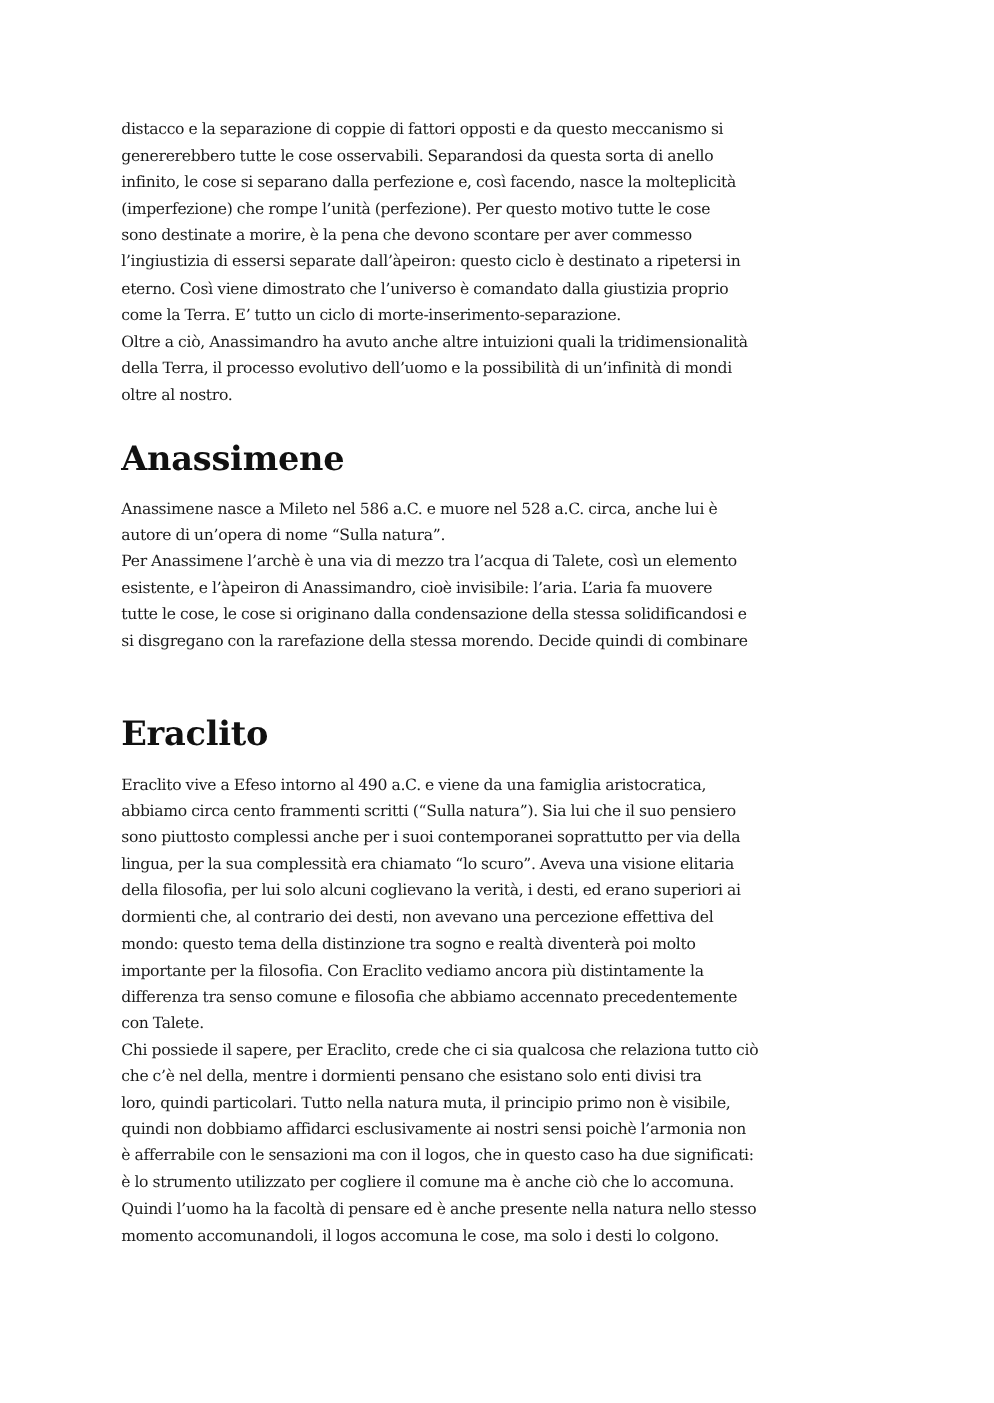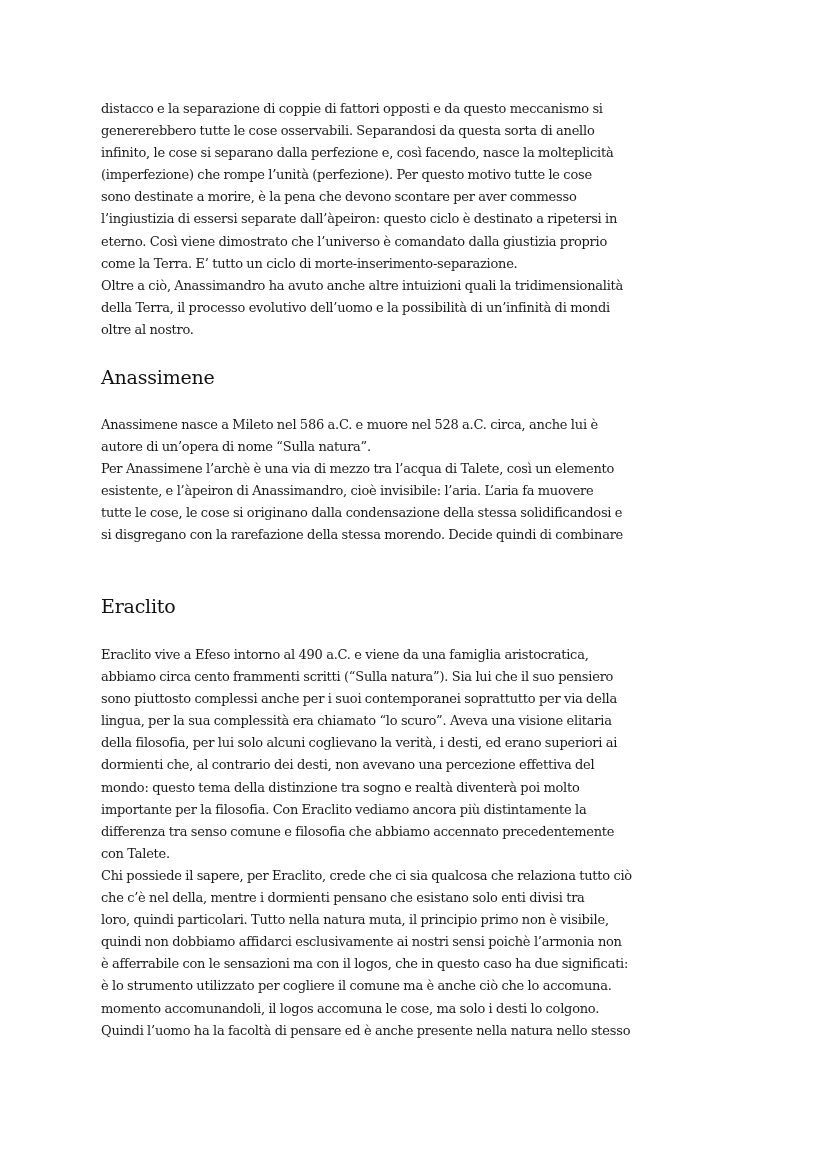--- a/index.html
+++ b/index.html
@@ -34,8 +34,8 @@
     }
     .heading {
       margin: 0;
-      font-size: 19px;
-      font-weight: normal;
+      font-size: 28px;
+      font-weight: bold;
       letter-spacing: -0.2px;
       color: #111111;
     }

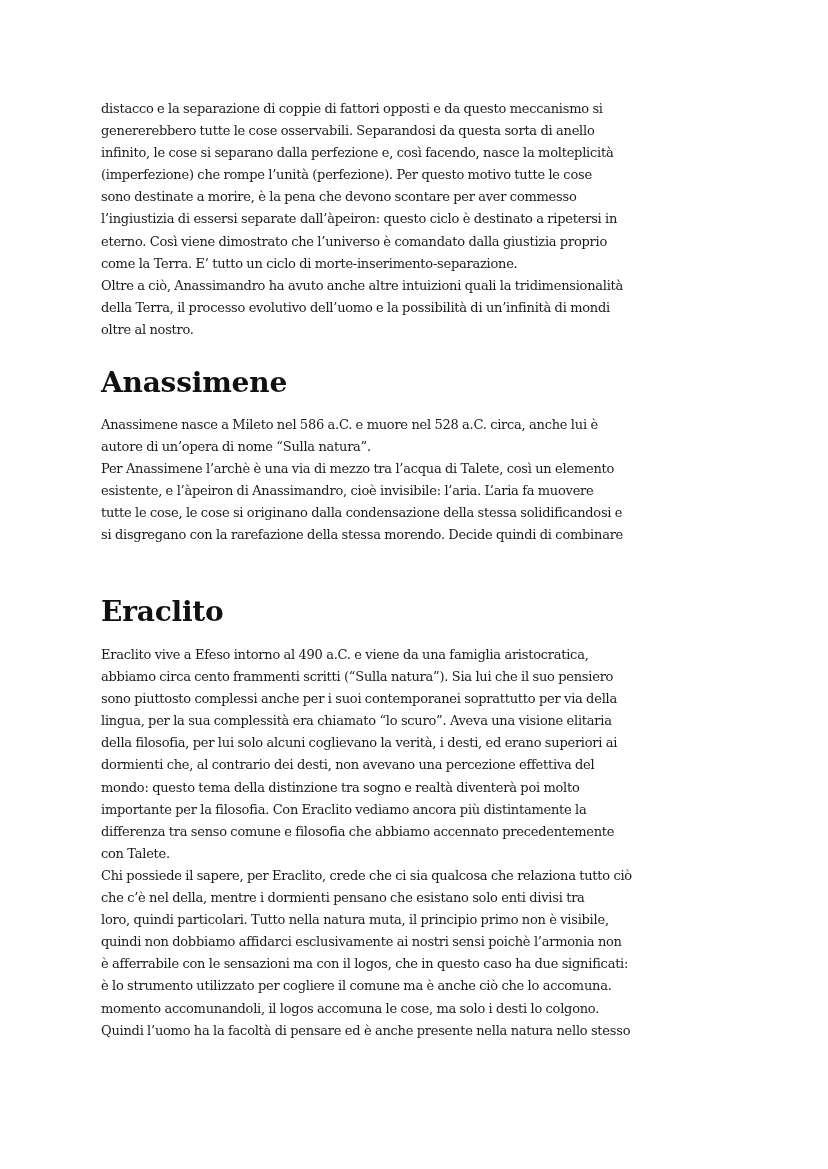--- a/index.html
+++ b/index.html
@@ -94,8 +94,8 @@
     <span class="line">quindi non dobbiamo affidarci esclusivamente ai nostri sensi poichè l’armonia non</span>
     <span class="line">è afferrabile con le sensazioni ma con il logos, che in questo caso ha due significati:</span>
     <span class="line">è lo strumento utilizzato per cogliere il comune ma è anche ciò che lo accomuna.</span>
+    <span class="line">Quindi l’uomo ha la facoltà di pensare ed è anche presente nella natura nello stesso</span>
     <span class="line">momento accomunandoli, il logos accomuna le cose, ma solo i desti lo colgono.</span>
-    <span class="line">Quindi l’uomo ha la facoltà di pensare ed è anche presente nella natura nello stesso</span>
   </p>
 
 </div>

